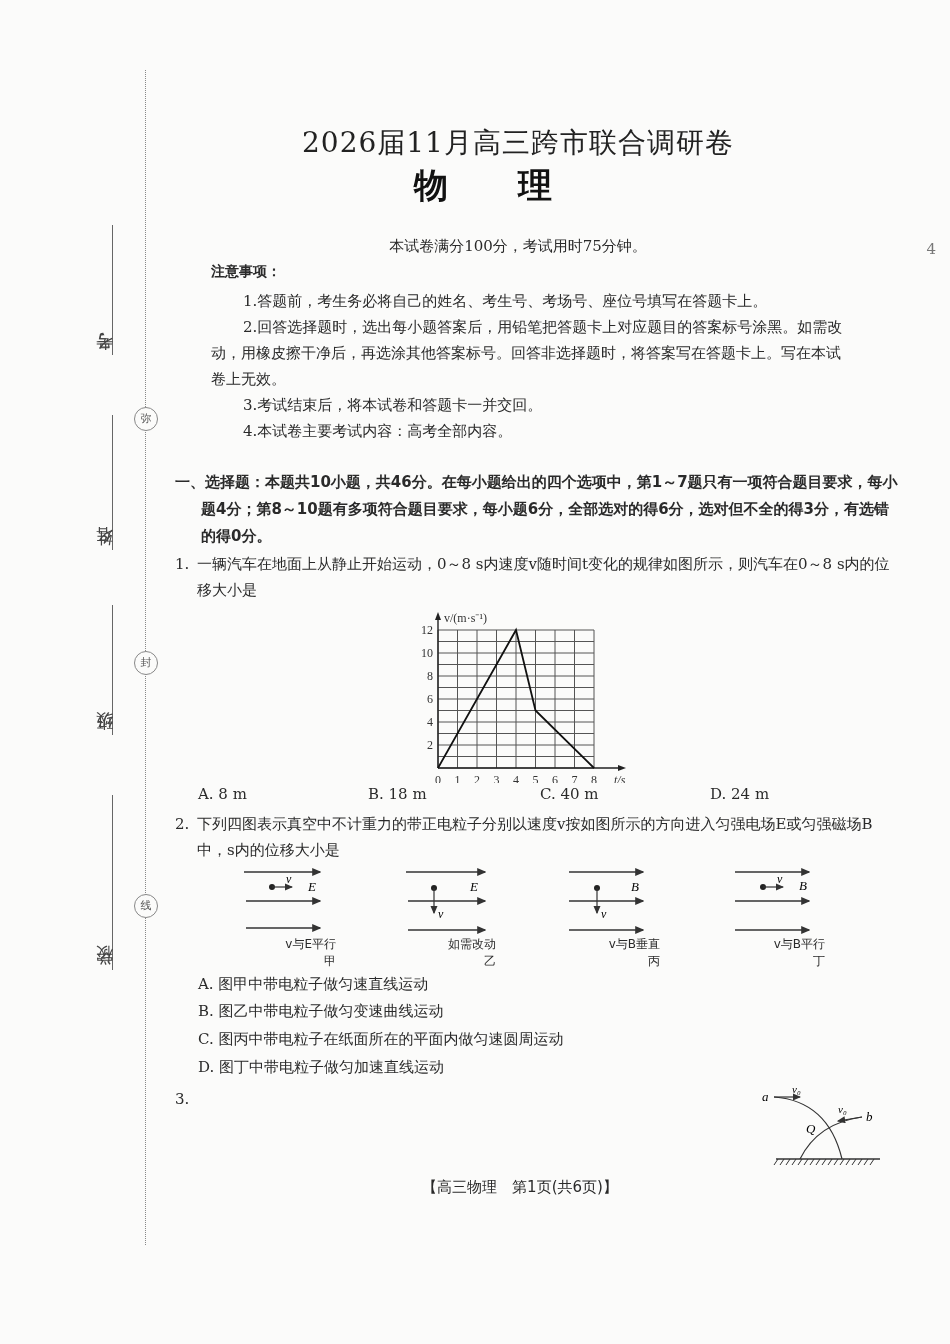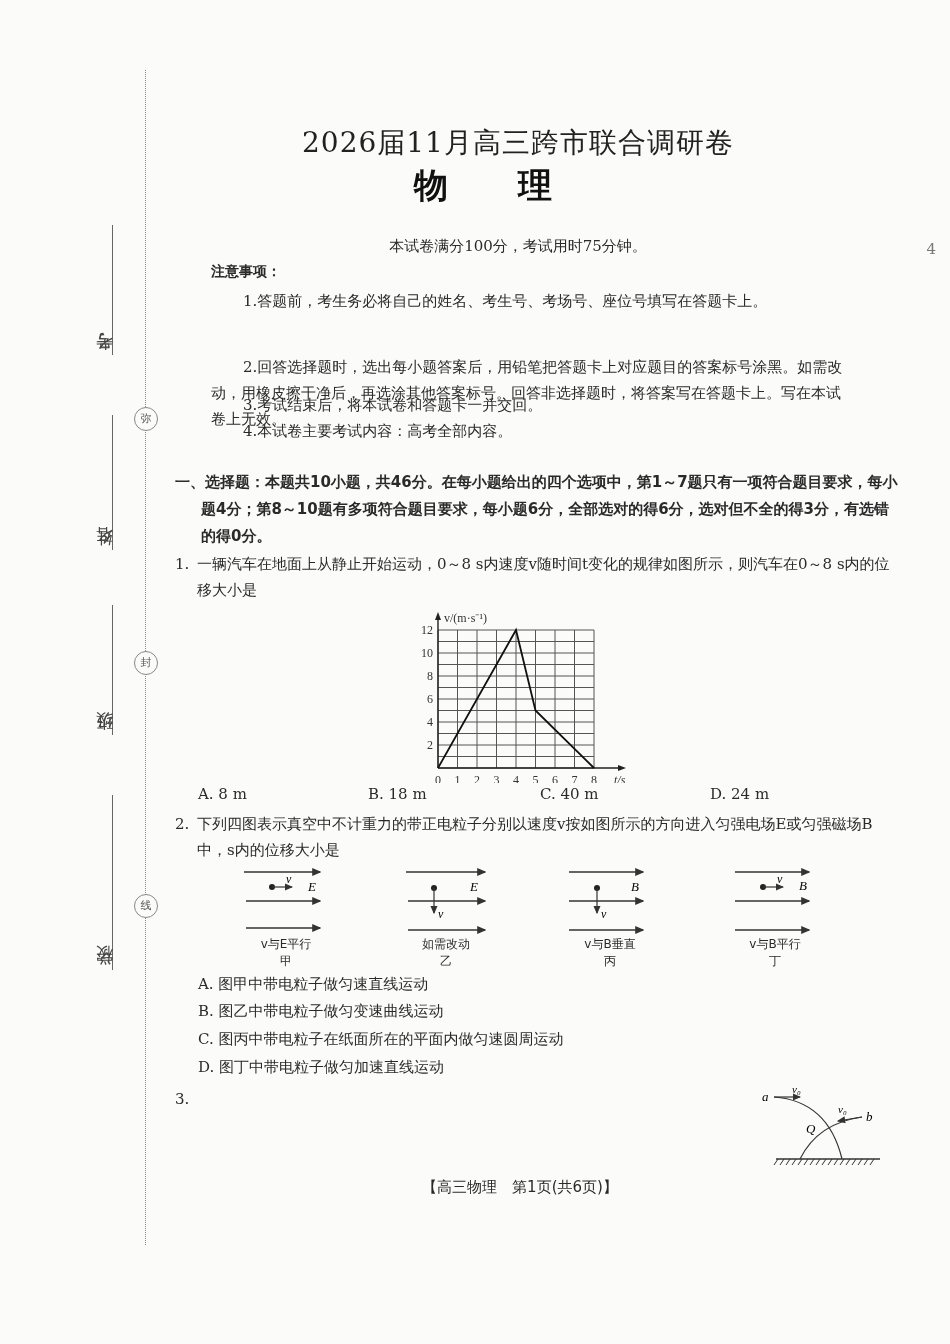--- a/index.html
+++ b/index.html
@@ -71,7 +71,7 @@
 
 <div class="notice-head">注意事项：</div>
 <div class="para" style="left:211px;top:288px;width:640px;text-indent:32px;">1.答题前，考生务必将自己的姓名、考生号、考场号、座位号填写在答题卡上。</div>
-<div class="para" style="left:211px;top:314px;width:640px;text-indent:32px;margin-top:40px;">2.回答选择题时，选出每小题答案后，用铅笔把答题卡上对应题目的答案标号涂黑。如需改动，用橡皮擦干净后，再选涂其他答案标号。回答非选择题时，将答案写在答题卡上。写在本试卷上无效。</div>
+<div class="para" style="left:211px;top:314px;width:640px;text-indent:32px;">2.回答选择题时，选出每小题答案后，用铅笔把答题卡上对应题目的答案标号涂黑。如需改动，用橡皮擦干净后，再选涂其他答案标号。回答非选择题时，将答案写在答题卡上。写在本试卷上无效。</div>
 <div class="para" style="left:211px;top:392px;width:640px;text-indent:32px;">3.考试结束后，将本试卷和答题卡一并交回。</div>
 <div class="para" style="left:211px;top:418px;width:640px;text-indent:32px;">4.本试卷主要考试内容：高考全部内容。</div>
 

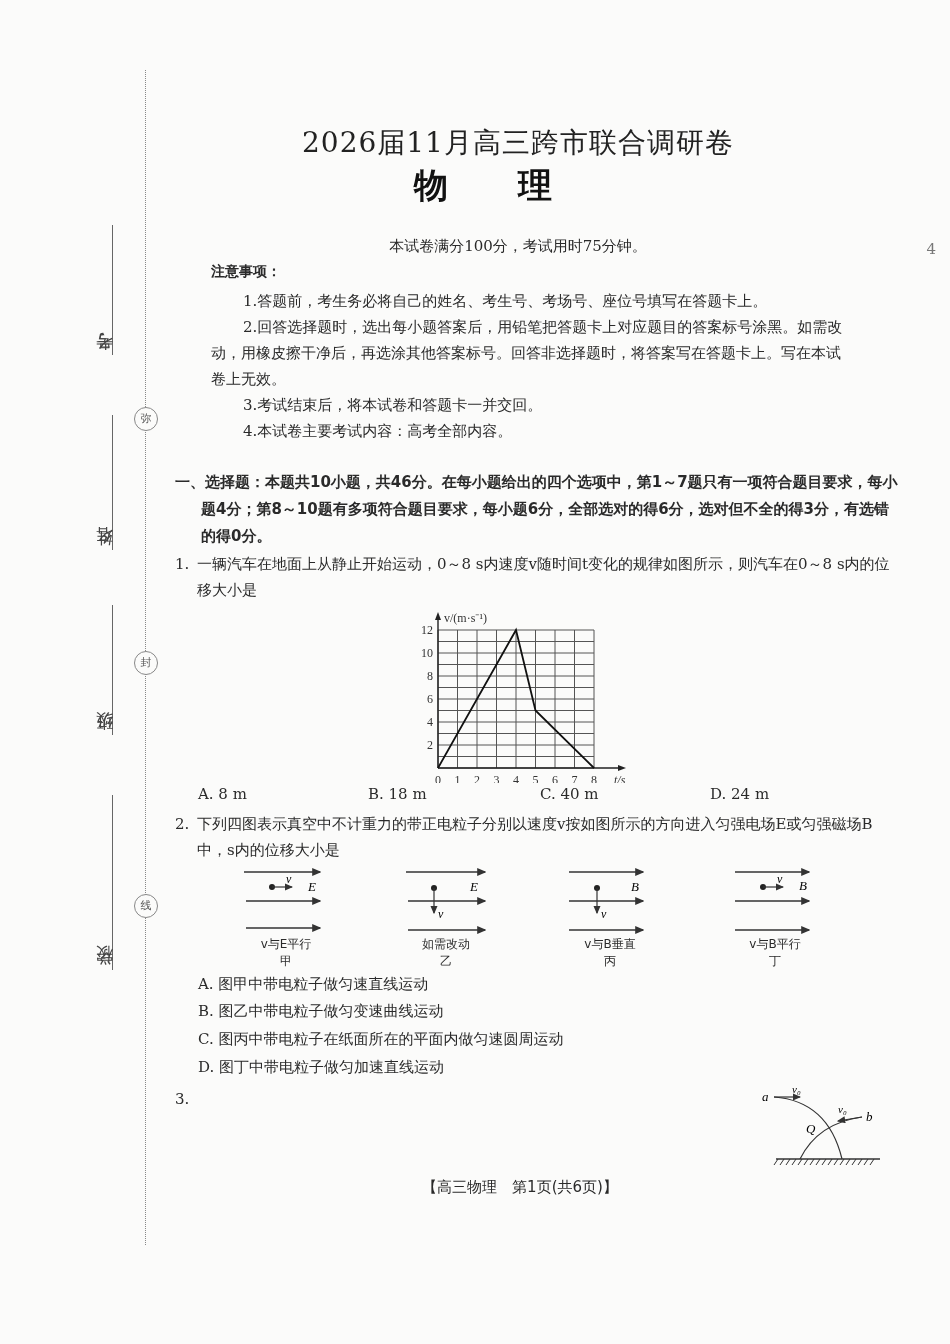--- a/index.html
+++ b/index.html
@@ -37,7 +37,7 @@
   
   .footer { position: absolute; top: 1178px; left: 0; width: 1040px; text-align: center; font-size: 15px; font-family: "DejaVu Sans", sans-serif; }
   .field-diag { position: absolute; }
-  .diag-cap { position: absolute; font-size: 12px; text-align: center; width: 100px; font-family: "DejaVu Sans", sans-serif; }
+  .diag-cap { position: absolute; font-size: 12px; text-align: right; width: 100px; font-family: "DejaVu Sans", sans-serif; }
 </style>
 </head>
 <body>

